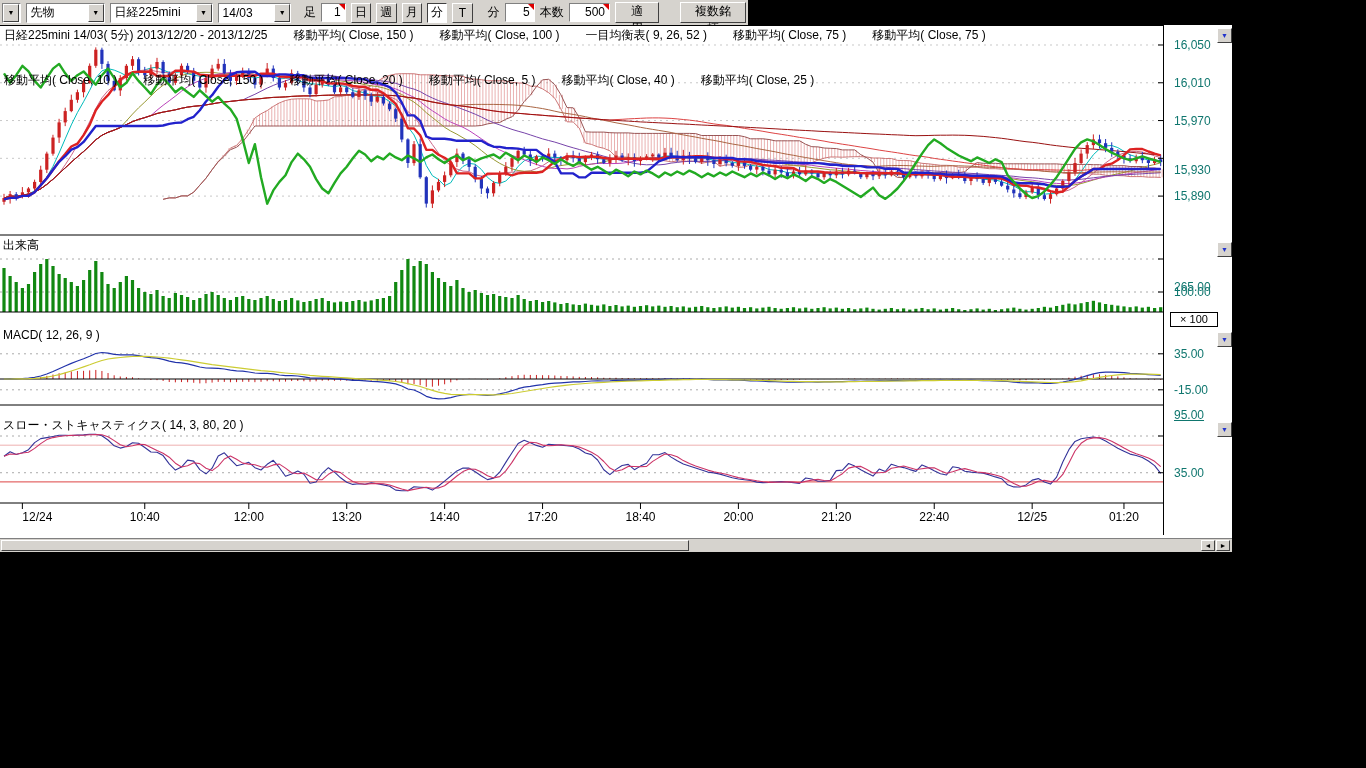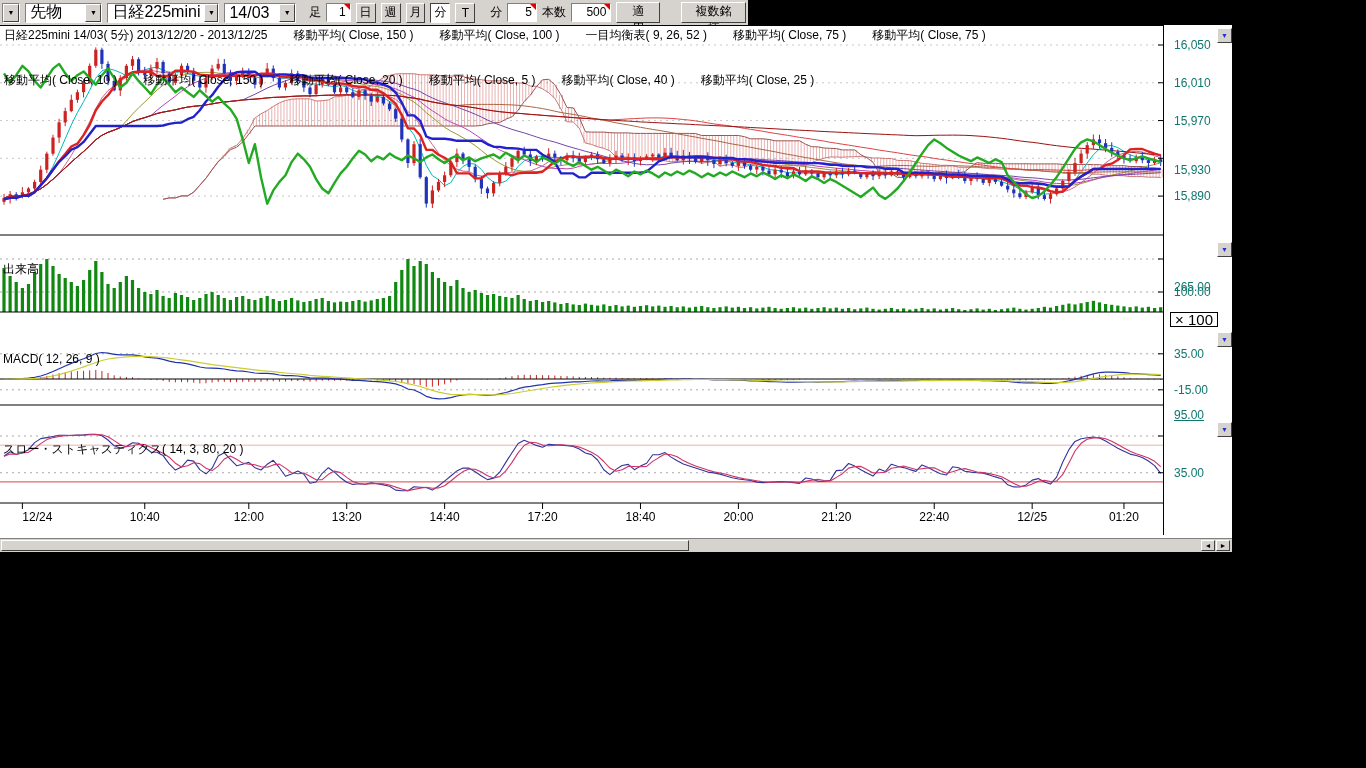--- a/index.html
+++ b/index.html
@@ -11,7 +11,7 @@
     display:flex;align-items:center;padding:0 2px;box-sizing:border-box;gap:5px;}
   .combo{display:flex;align-items:center;height:20px;background:#fff;
     border:1px solid;border-color:#808080 #fff #fff #808080;box-sizing:border-box;}
-  .combo .cval{font-size:16px;padding:0 4px;flex:1;white-space:nowrap;color:#000;}
+  .combo .cval{font-size:12px;padding:0 4px;flex:1;white-space:nowrap;color:#000;}
   .car{width:16px;align-self:stretch;background:#d6d3ce;border:1px solid;
     border-color:#fff #404040 #404040 #fff;font-size:7px;display:flex;align-items:center;
     justify-content:center;color:#000;box-sizing:border-box;}

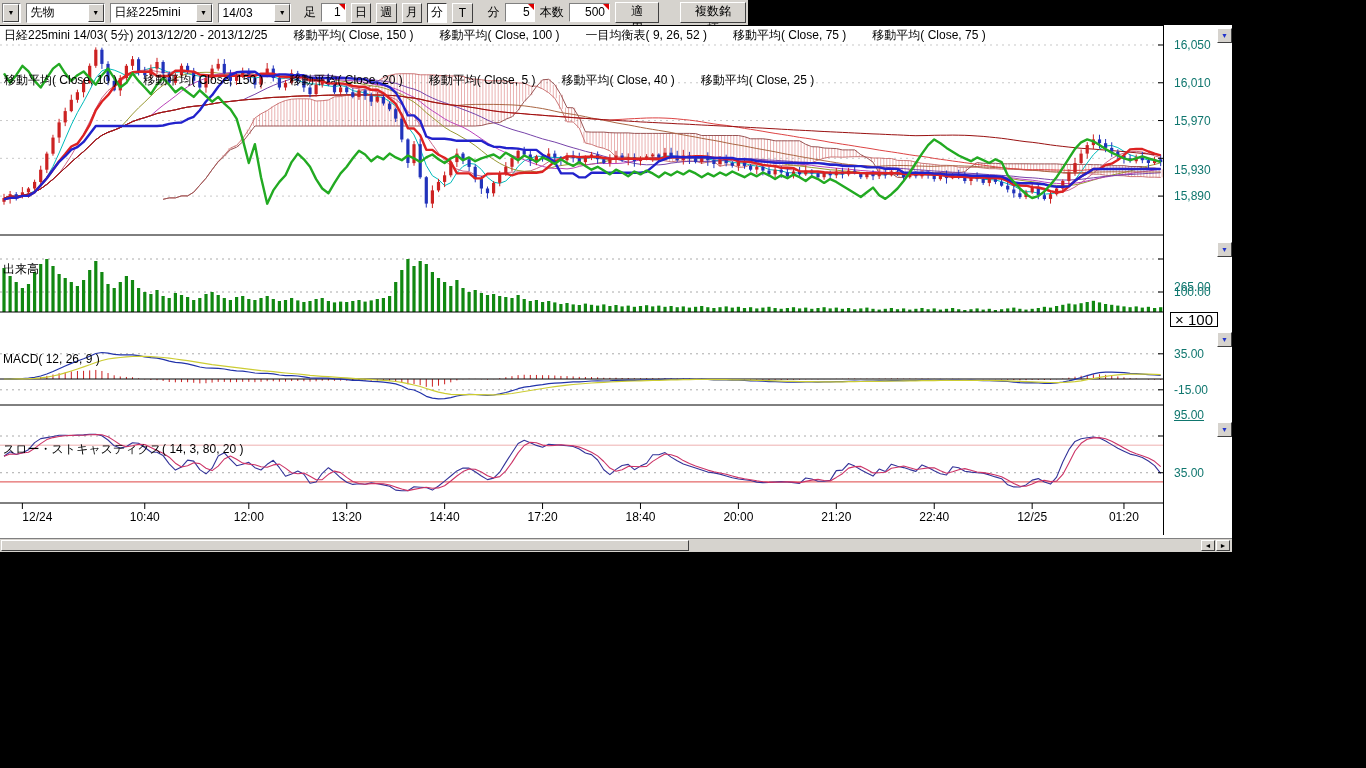--- a/index.html
+++ b/index.html
@@ -35,7 +35,7 @@
   .legend{position:absolute;left:4px;display:flex;gap:26px;font-size:12px;color:#000;white-space:nowrap;}
   #legend1{top:2px;justify-content:center;}
   #legend2{top:15px;margin-top:32px;}
-  .plabel{position:absolute;left:3px;font-size:12px;color:#000;white-space:nowrap;margin-top:24px;}
+  .plabel{position:absolute;left:3px;font-size:12px;color:#000;white-space:nowrap;}
   #lbl-vol{top:212px;}
   #lbl-macd{top:303px;}
   #lbl-stoch{top:392px;}

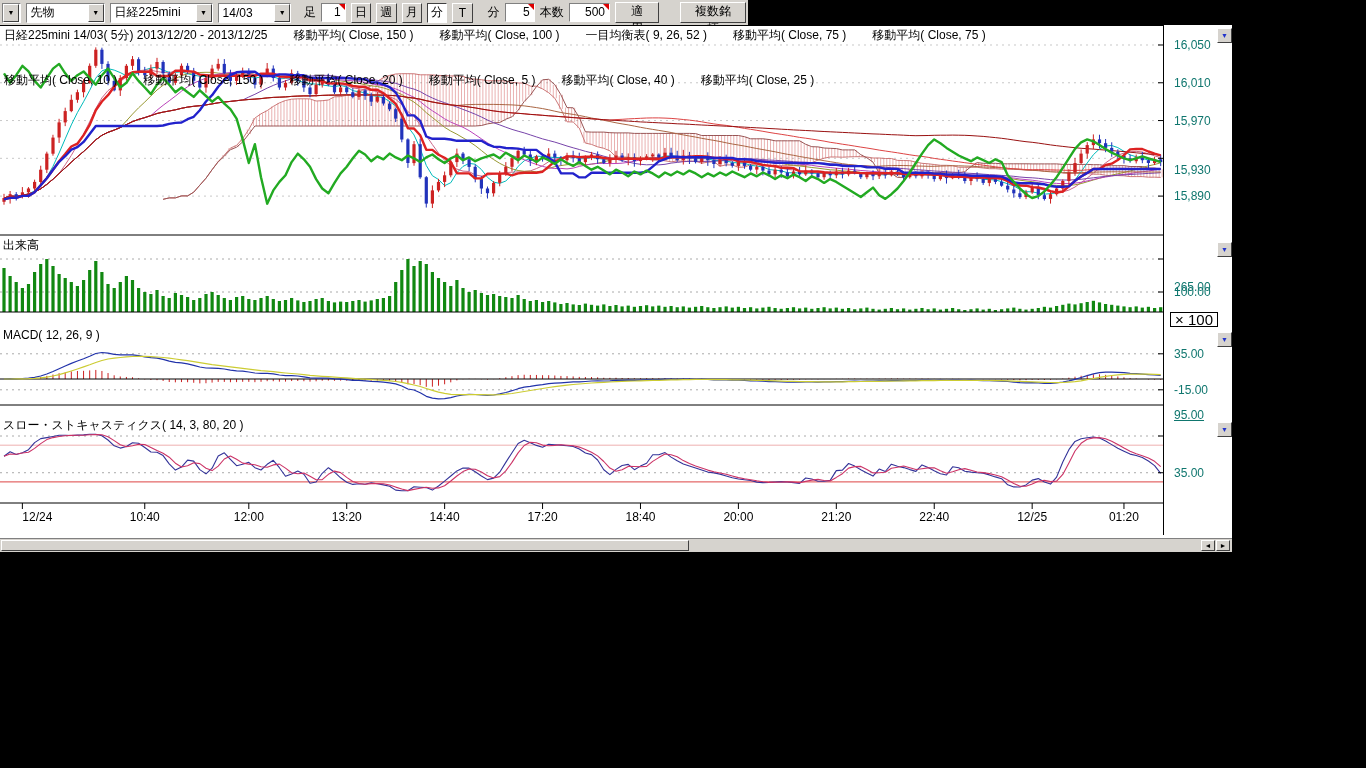--- a/index.html
+++ b/index.html
@@ -40,7 +40,7 @@
   #lbl-macd{top:303px;}
   #lbl-stoch{top:392px;}
   .scalebox{position:absolute;left:1170px;top:287px;width:46px;height:13px;border:1px solid #000;
-    background:#fff;font-size:15px;line-height:13px;text-align:center;color:#000;}
+    background:#fff;font-size:11px;line-height:13px;text-align:center;color:#000;}
   #y-axis{position:absolute;left:1167px;top:0;width:48px;height:513px;}
   .ytick{position:absolute;left:7px;font-size:12px;white-space:nowrap;color:#0f766e;}
   .pm-btn{position:absolute;left:1217px;width:15px;height:15px;background:#d6d3ce;border:1px solid;

